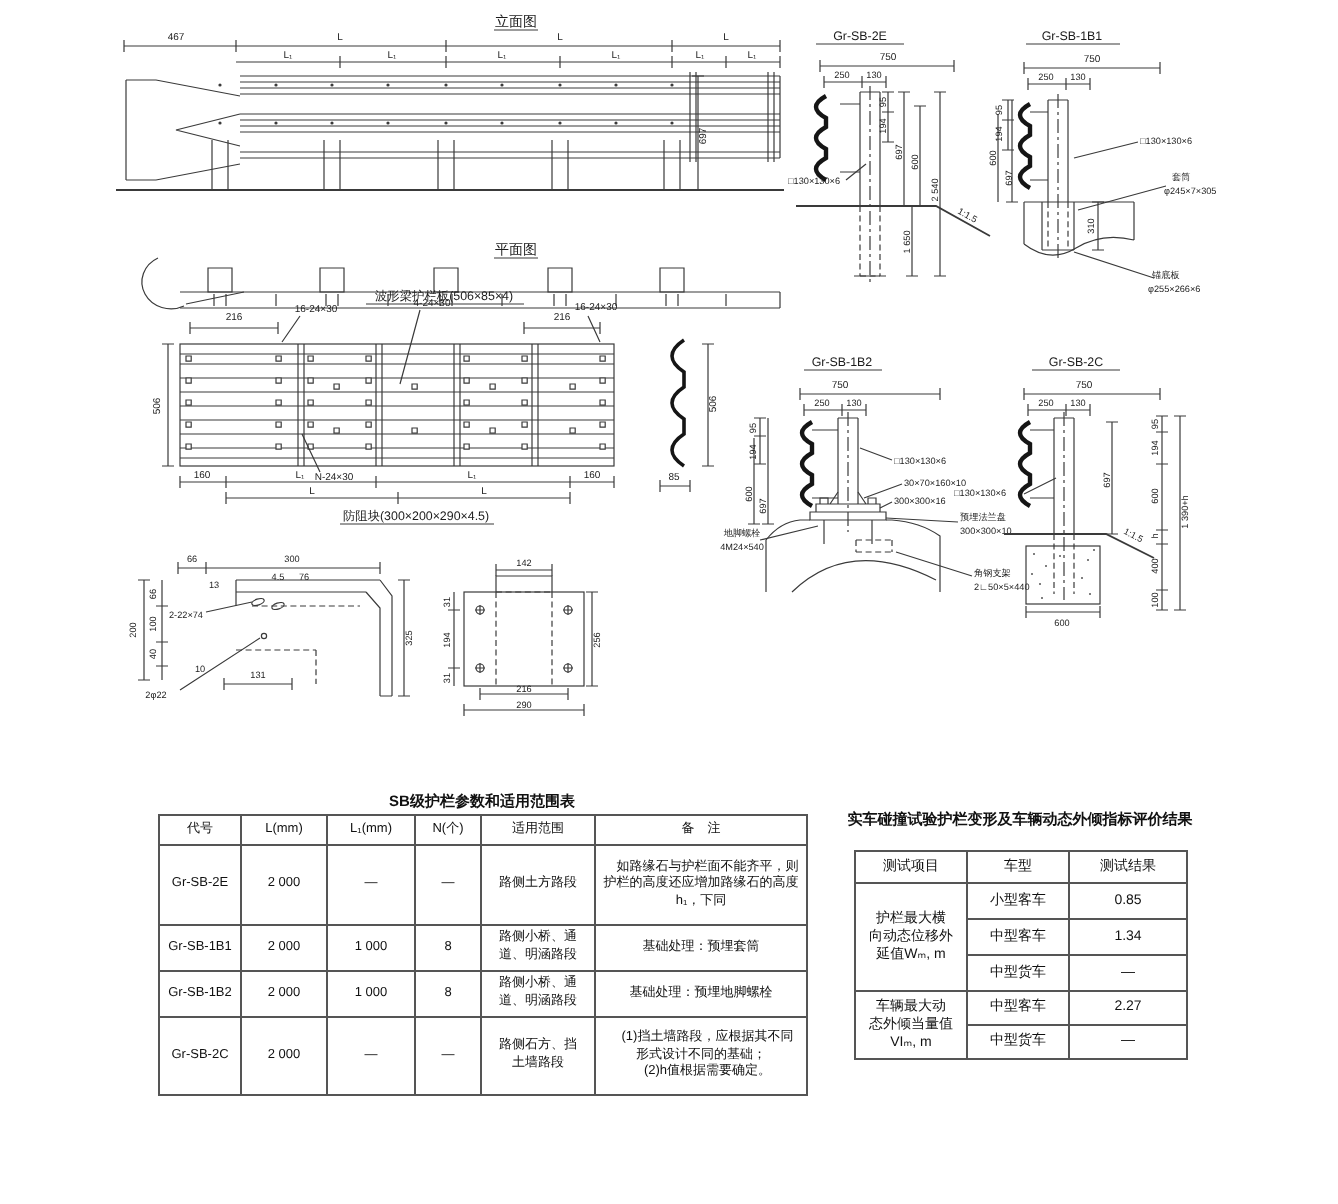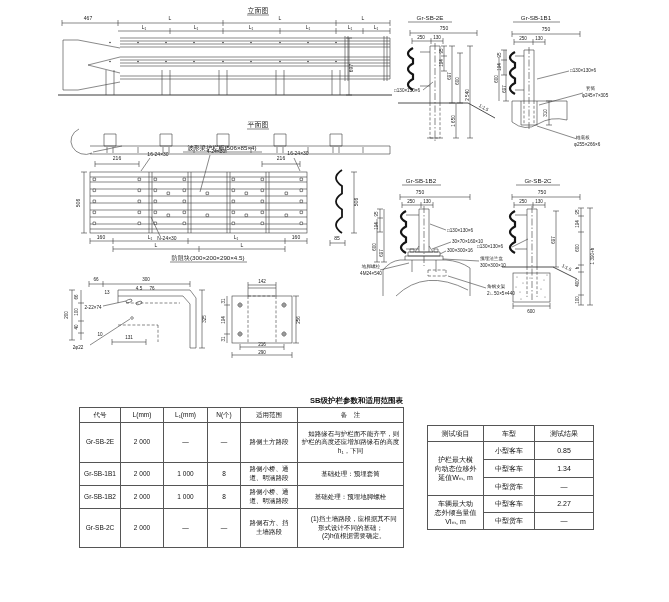--- a/index.html
+++ b/index.html
@@ -12,7 +12,7 @@
   .t50{font-size:5px}
   .t45{font-size:4.6px}
   .mid{text-anchor:middle}
-  .tbl-title{position:absolute;text-align:right;font-size:7.5px;font-weight:bold;color:#111;}
+  .tbl-title{position:absolute;text-align:center;font-size:7.5px;font-weight:bold;color:#111;}
   table.tbl{position:absolute;border-collapse:collapse;table-layout:fixed;color:#111;background:#fff;}
   .tbl td,.tbl th{border:1px solid #555;text-align:center;vertical-align:middle;padding:1px;font-weight:normal;white-space:pre-line;line-height:1.32;overflow:hidden;}
   .lt{font-size:6.5px}

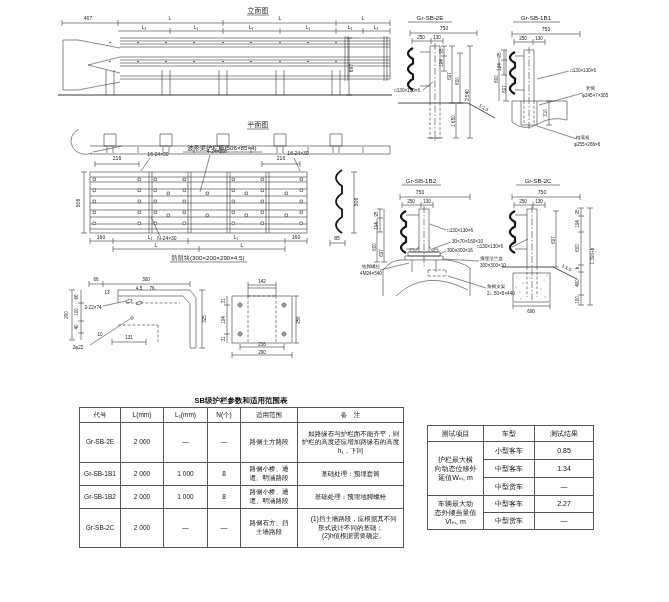--- a/index.html
+++ b/index.html
@@ -351,6 +351,7 @@
 </tbody>
     </table>
 
+<div class="tbl-title" style="left:413px;top:405px;width:194px;">实车碰撞试验护栏变形及车辆动态外倾指标评价结果</div>
 <table class="tbl rt" style="left:427px;top:425px;width:166px;">
   <colgroup>
         <col style="width:56px">

